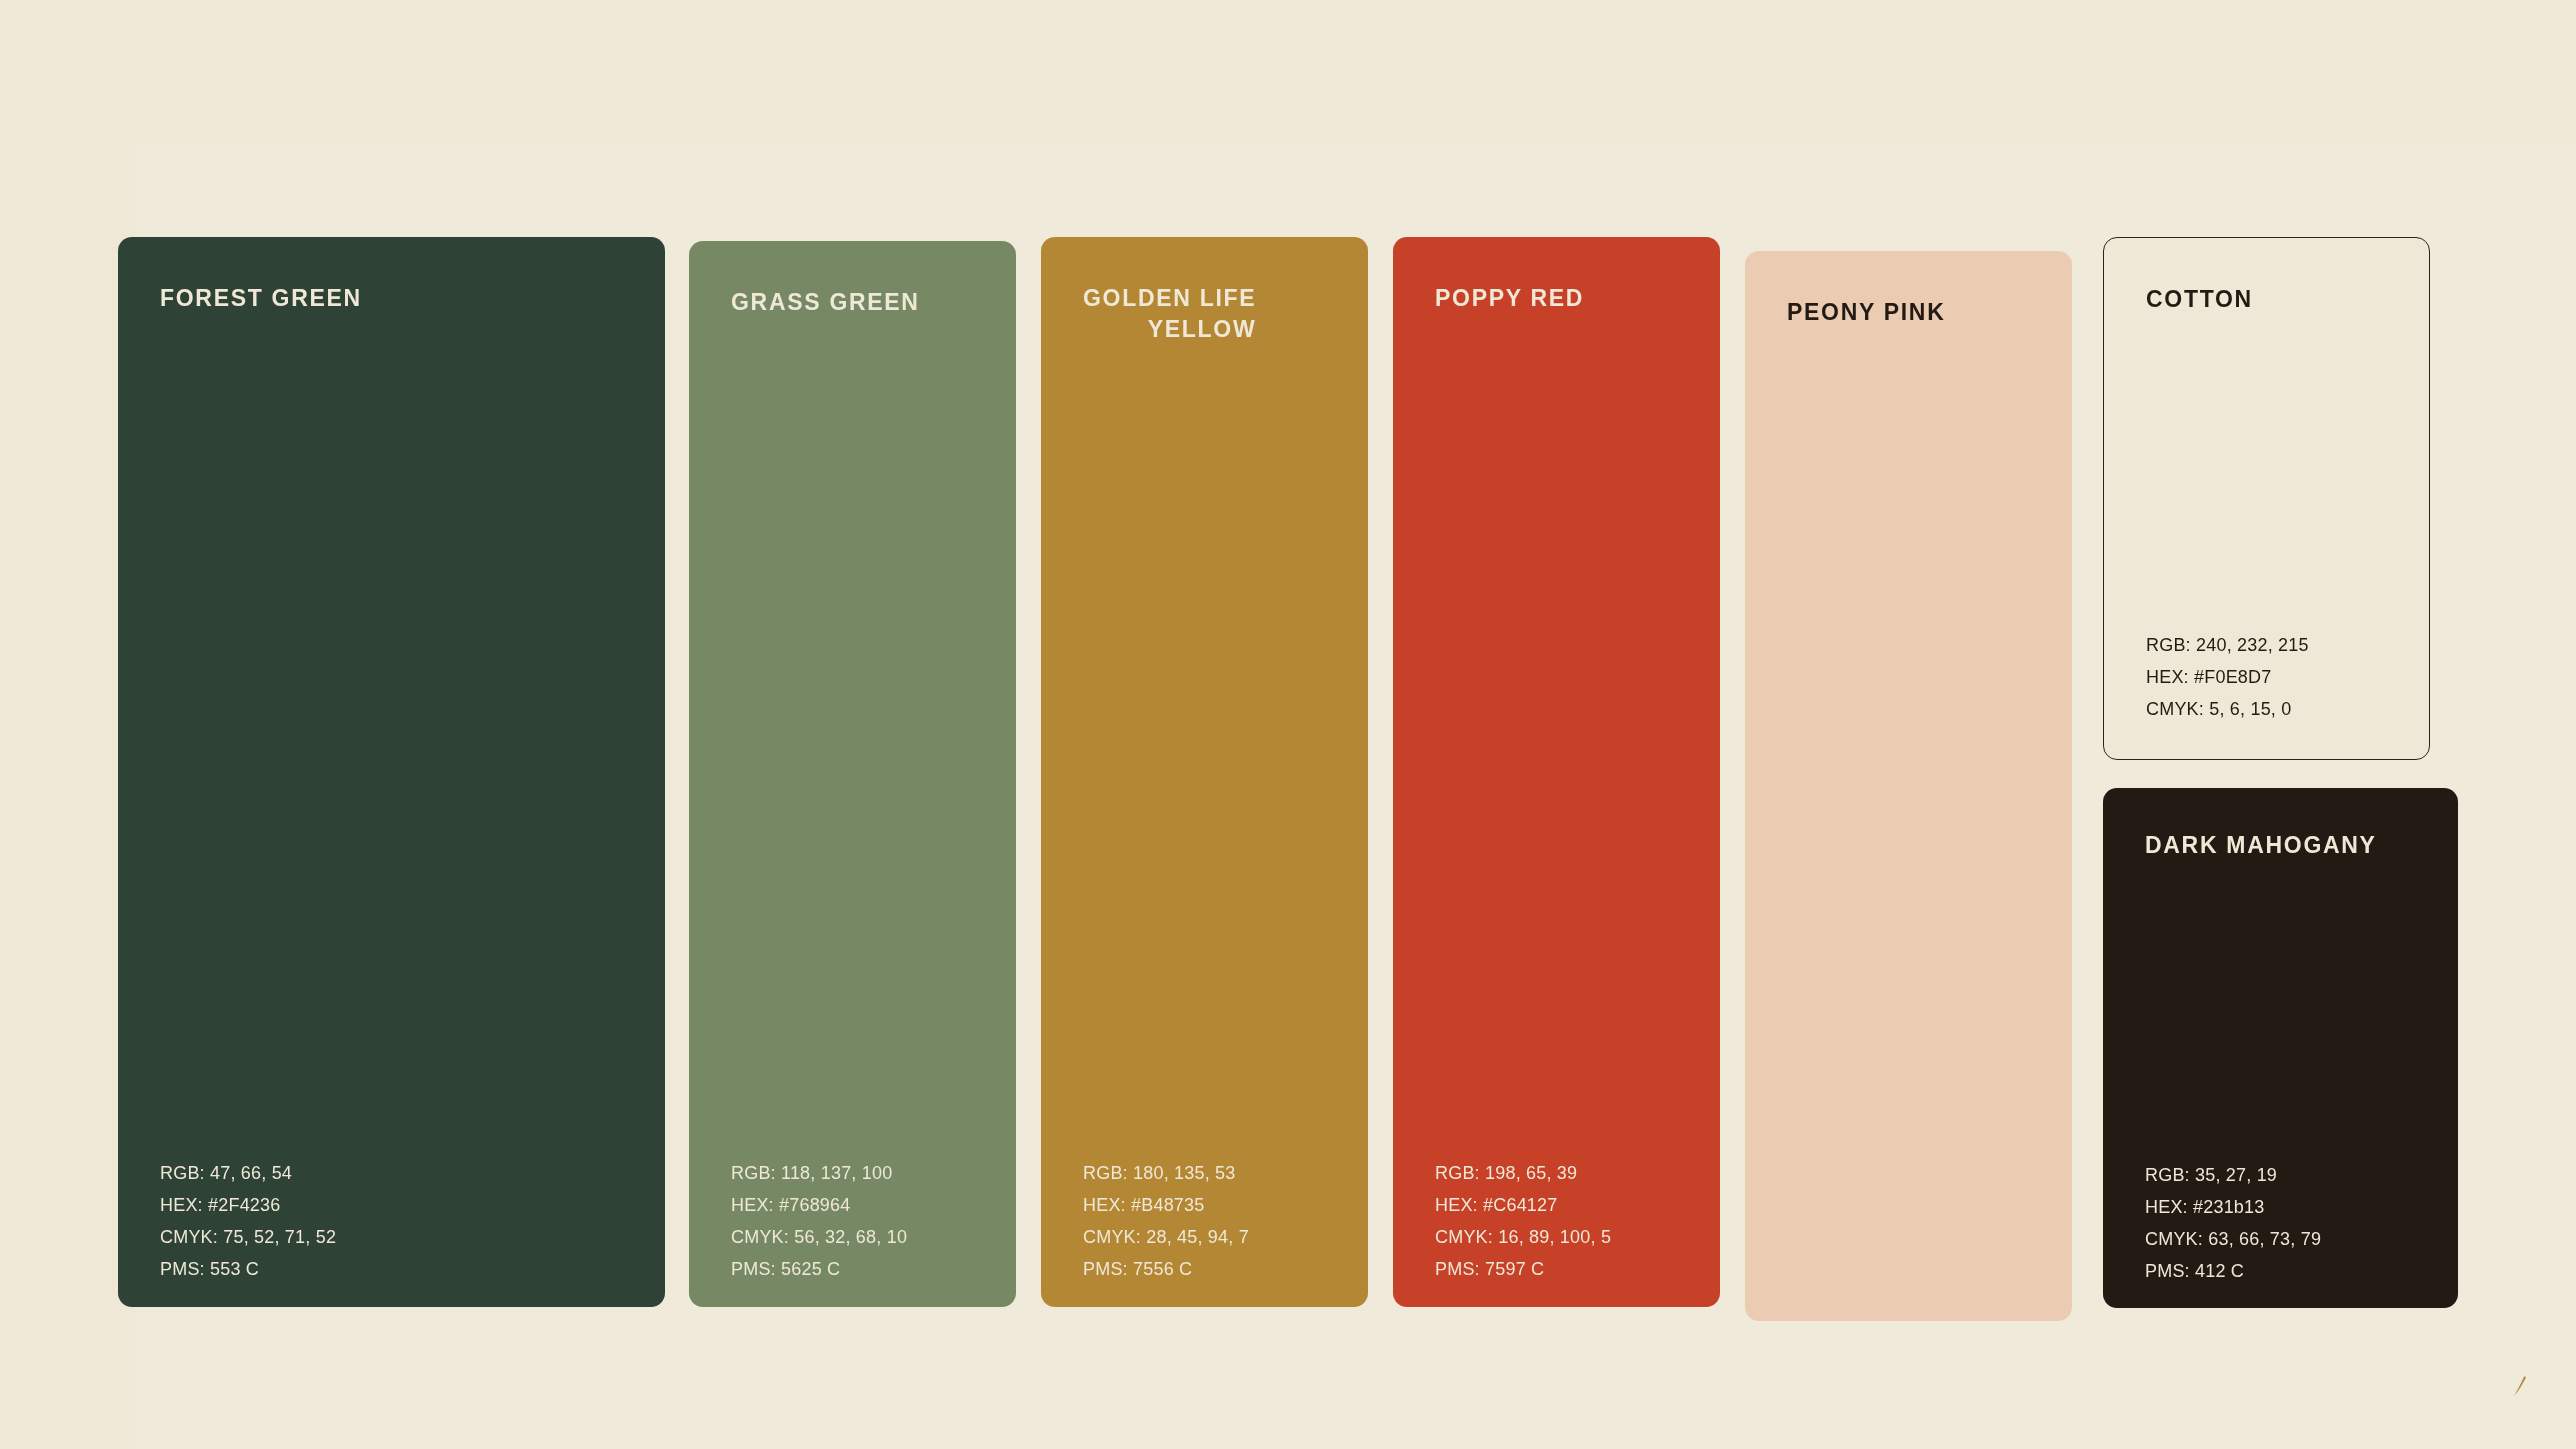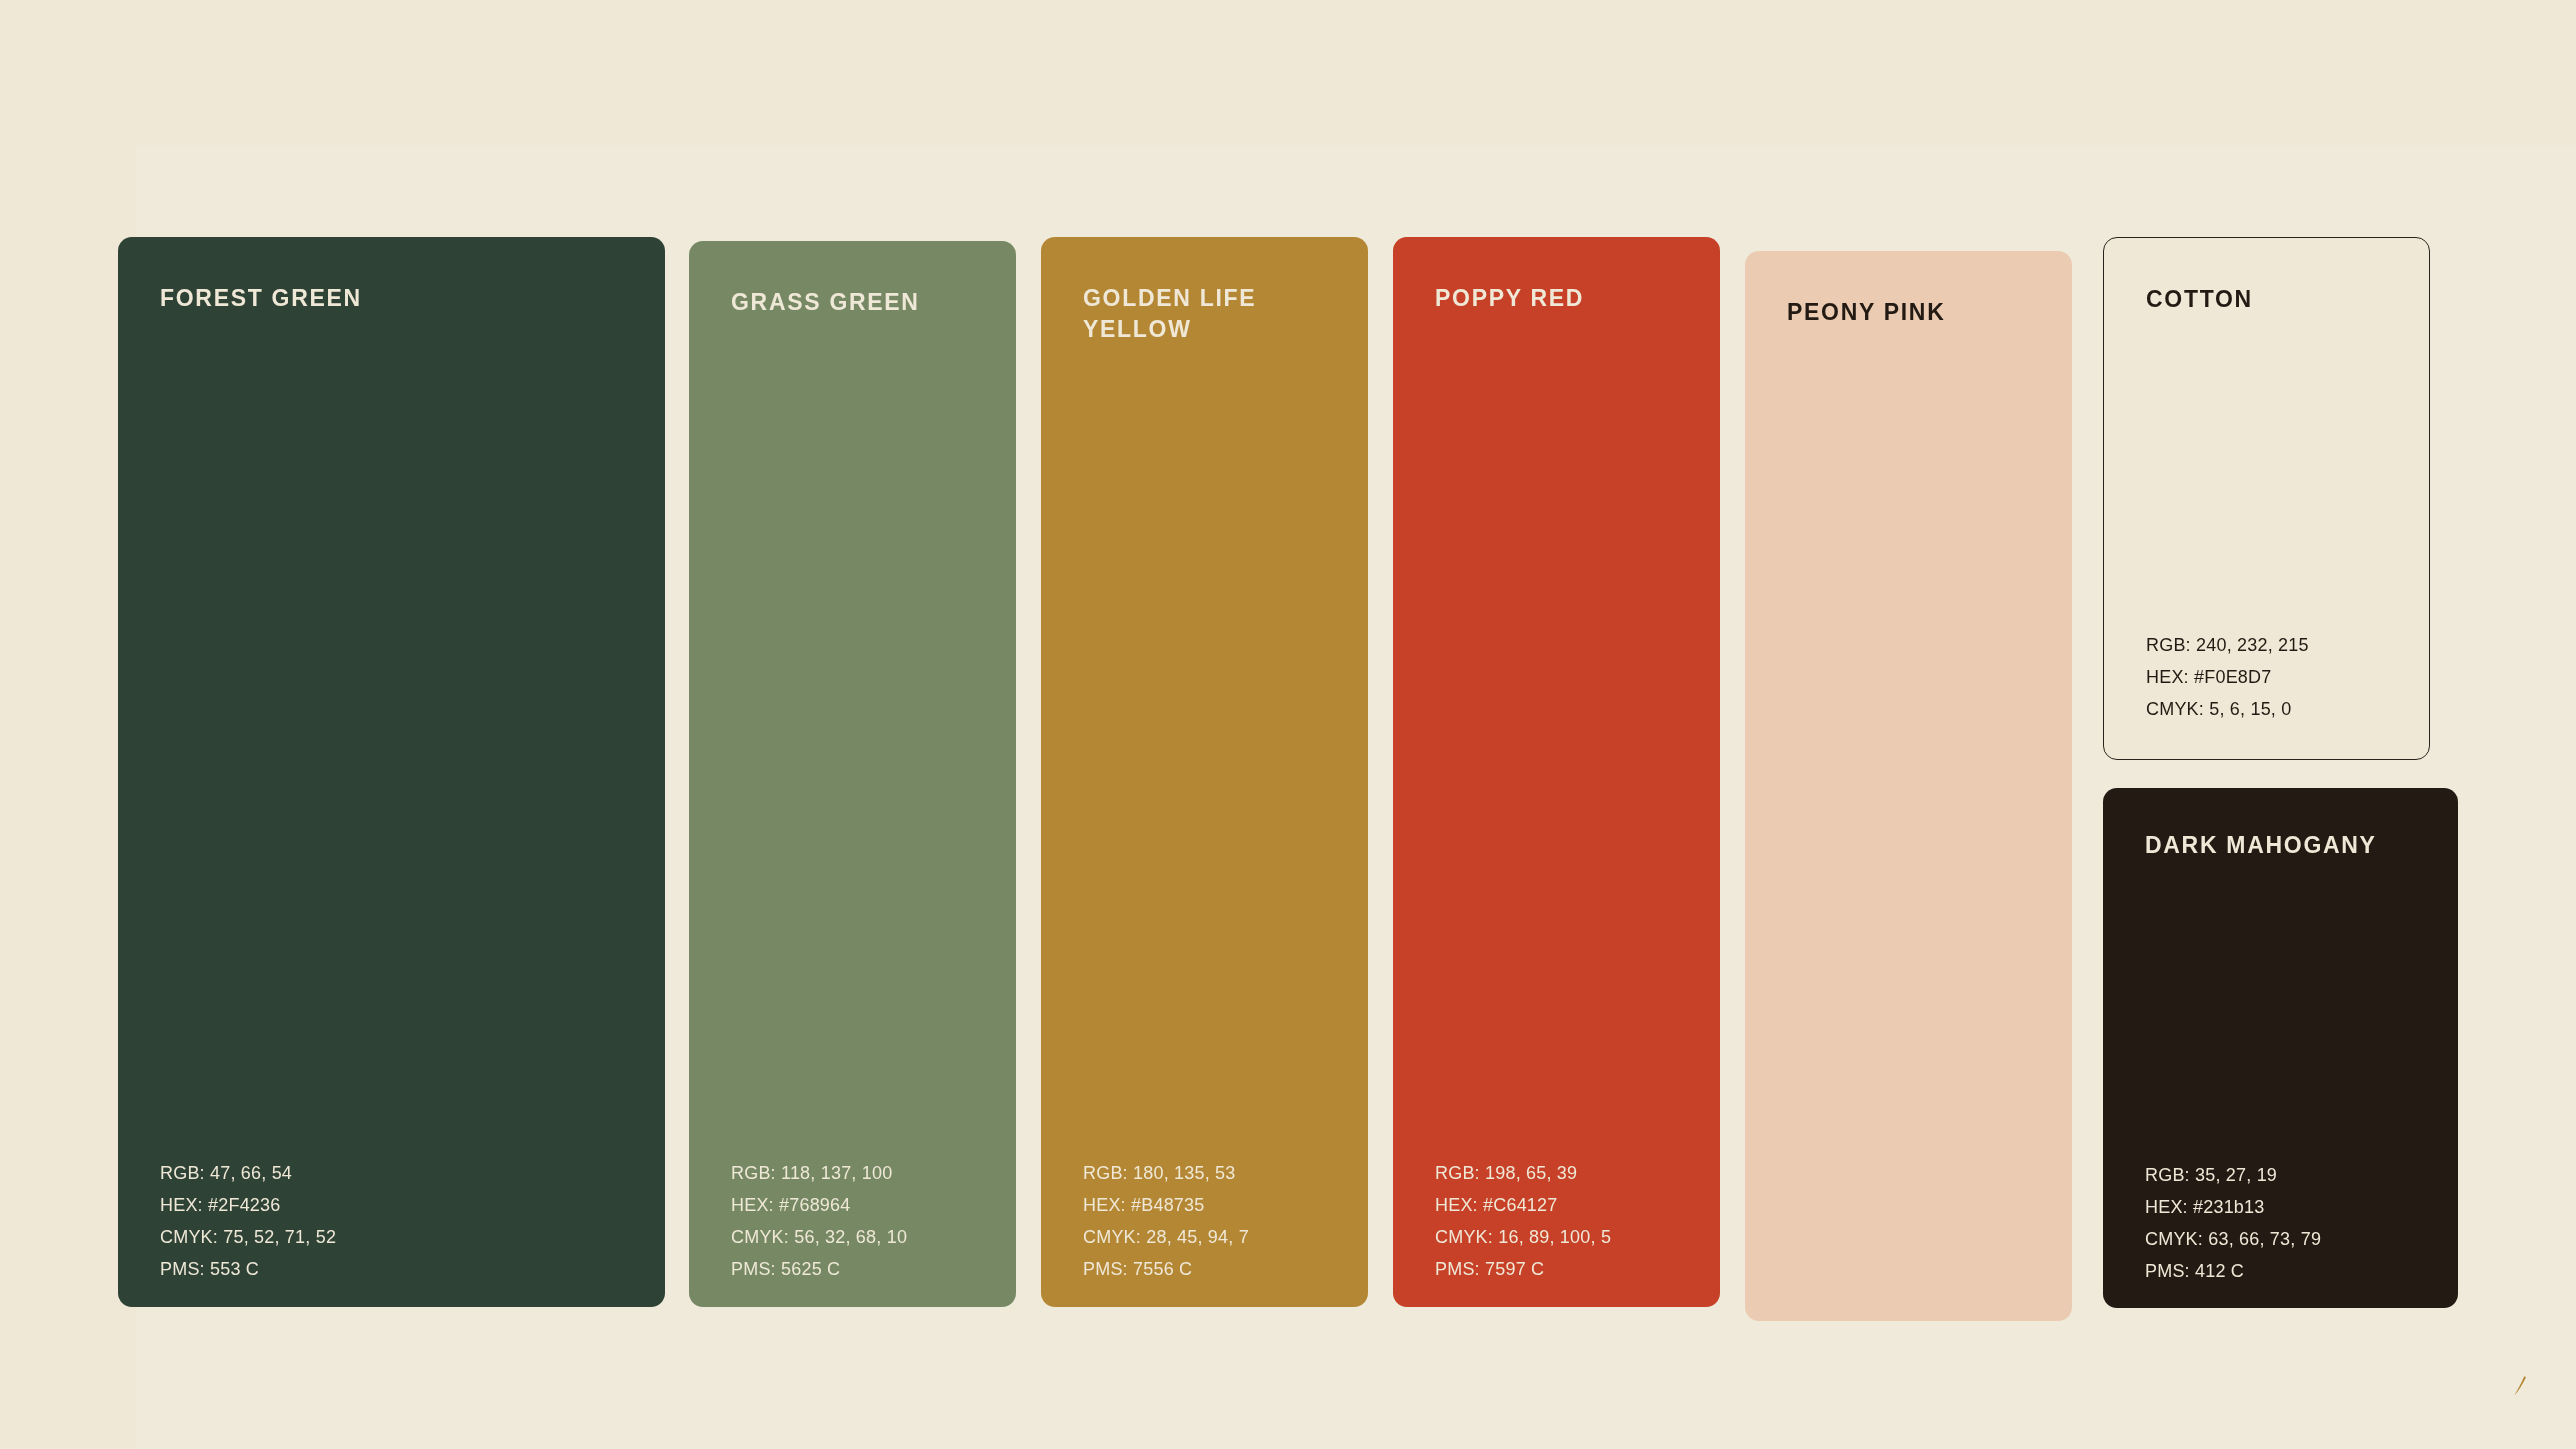--- a/index.html
+++ b/index.html
@@ -82,7 +82,7 @@
   #sw-poppy-red          .swatch-title,
   #sw-peony-pink         .swatch-title,
   #sw-cotton             .swatch-title { top: 46px; }
-  #sw-golden-life-yellow .swatch-title { top: 46px; }
+  #sw-golden-life-yellow .swatch-title { top: 46px; text-align: right; }
   #sw-dark-mahogany      .swatch-title { top: 42px; }
 
   

